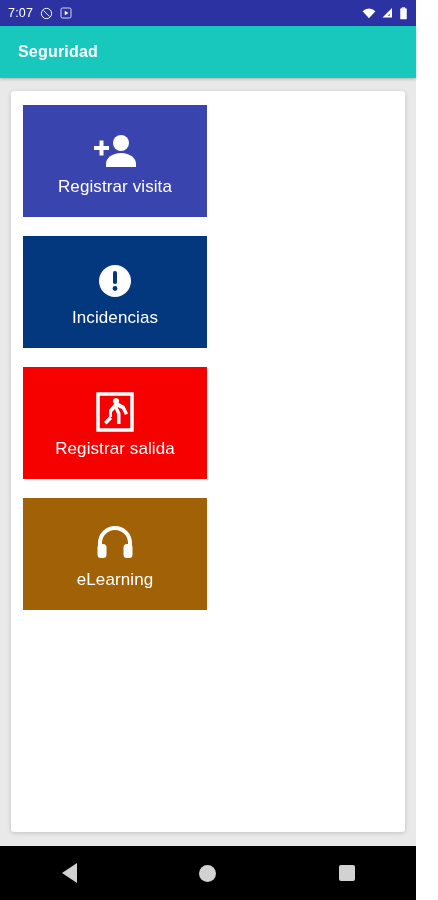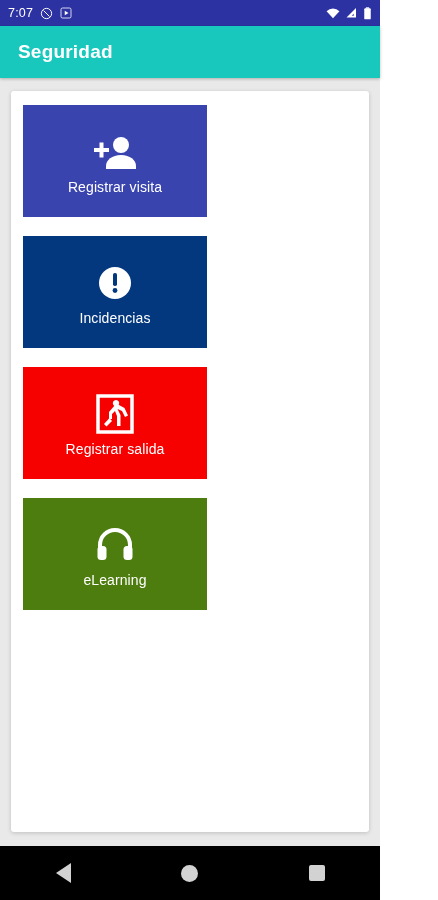--- a/index.html
+++ b/index.html
@@ -12,7 +12,7 @@
   }
   .phone {
     position: relative;
-    width: 380px;
+    width: 416px;
     height: 900px;
     background: #e9e9e9;
     display: flex;

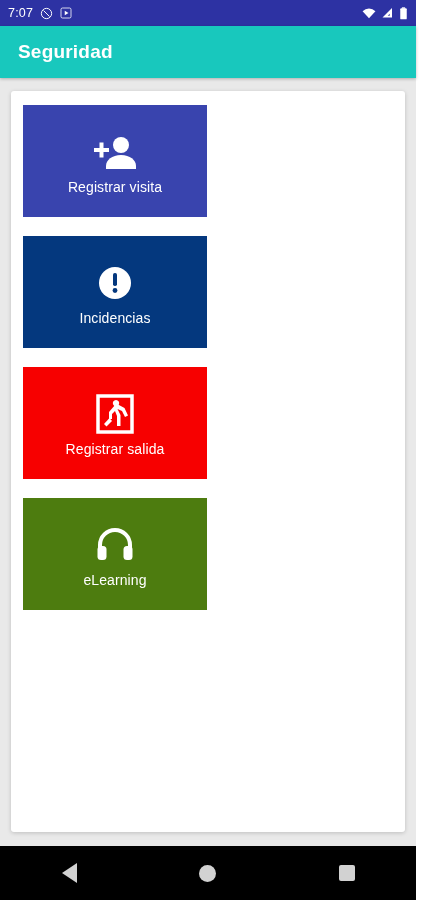--- a/index.html
+++ b/index.html
@@ -60,7 +60,7 @@
   }
   .appbar .title {
     color: #ffffff;
-    font-size: 19px;
+    font-size: 16px;
     font-weight: bold;
     letter-spacing: 0.2px;
   }

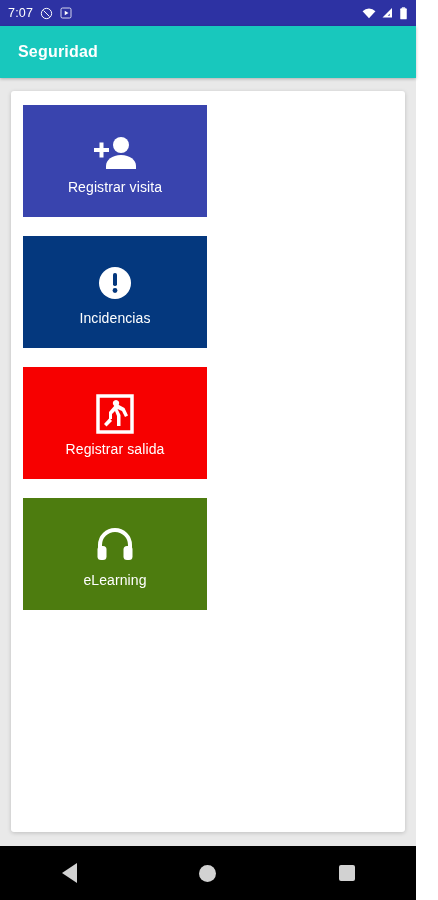--- a/index.html
+++ b/index.html
@@ -104,7 +104,7 @@
     margin-bottom: 6px;
   }
   .tile .tile-label {
-    font-size: 14px;
+    font-size: 17px;
     letter-spacing: 0.1px;
     text-align: center;
   }

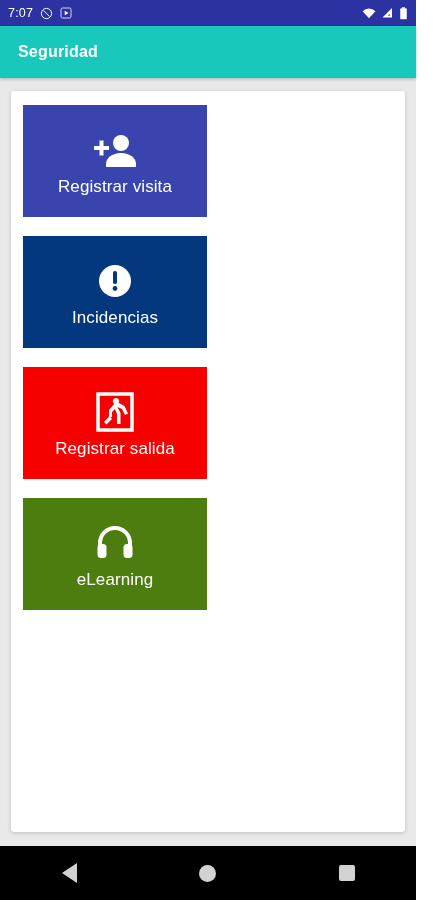--- a/index.html
+++ b/index.html
@@ -229,7 +229,7 @@
         </div>
 
 
-        <div class="tile" style="background:#4d7c0f">
+        <div class="tile" style="background:#a16207">
           <span class="tile-icon">
             <svg width="42" height="42" viewBox="0 0 42 42">
               <path d="M6 26 L6 21 A15 15 0 0 1 36 21 L36 26" fill="none" stroke="#ffffff" stroke-width="4"></path>

